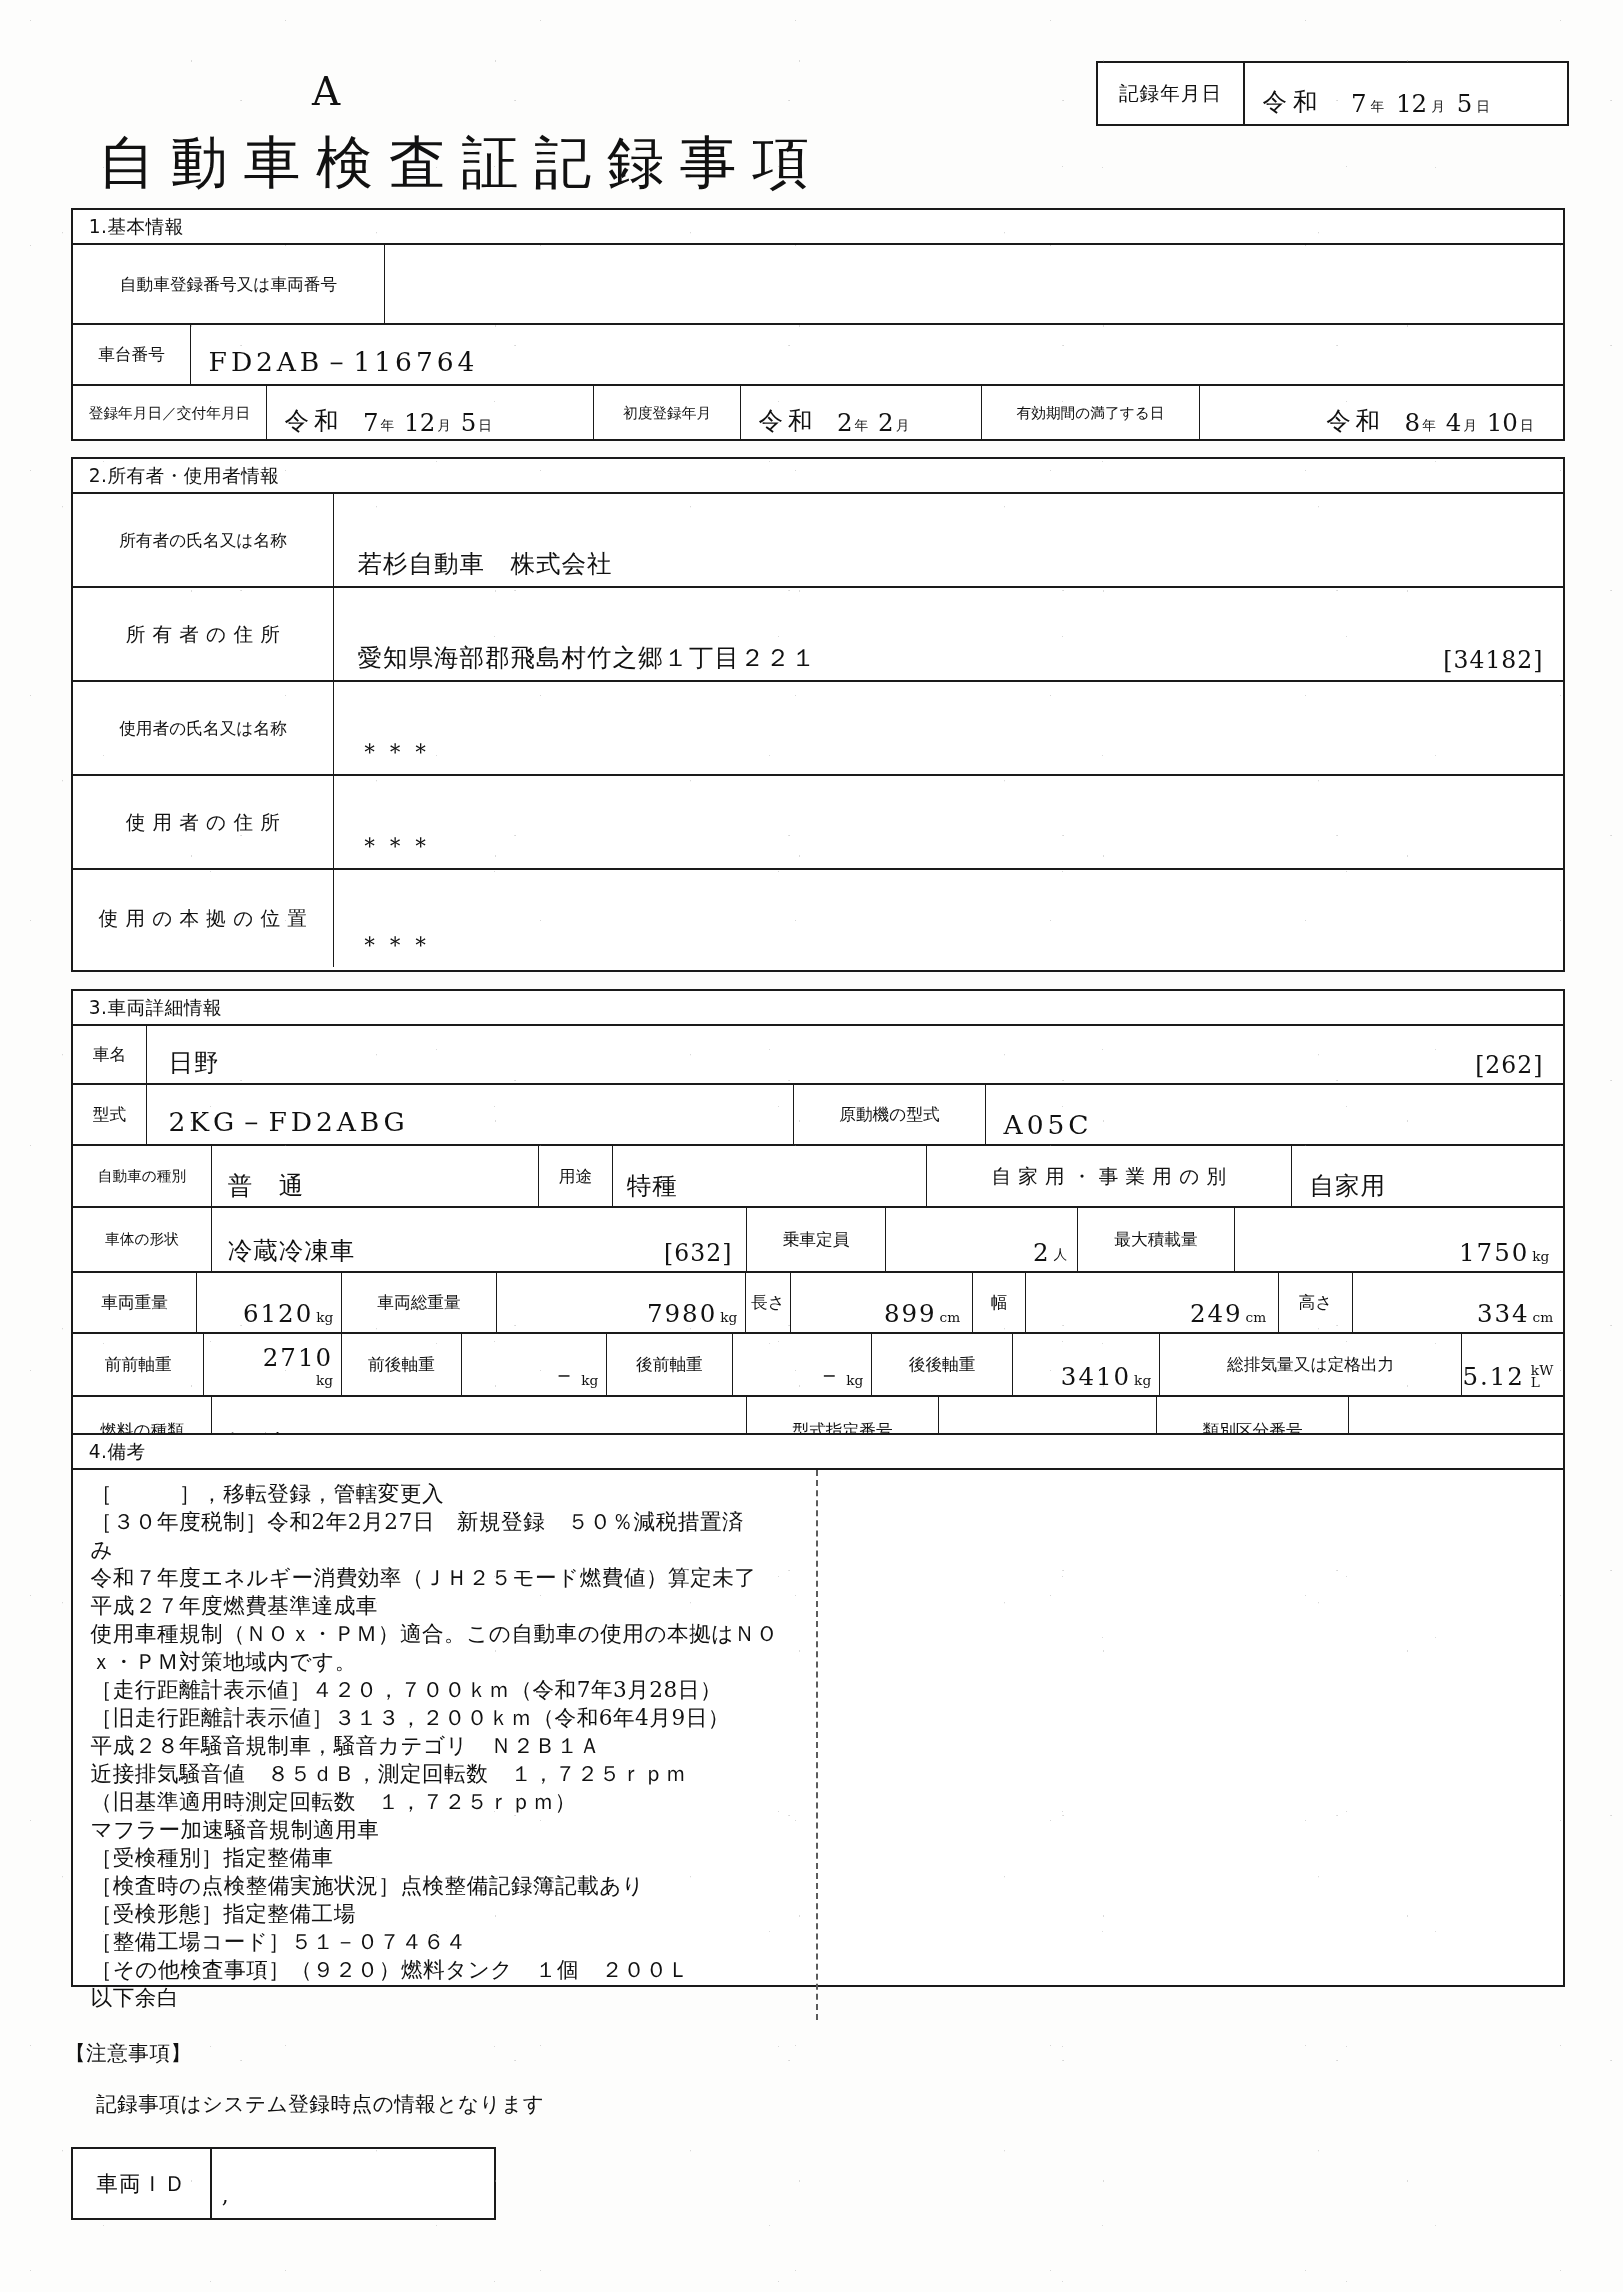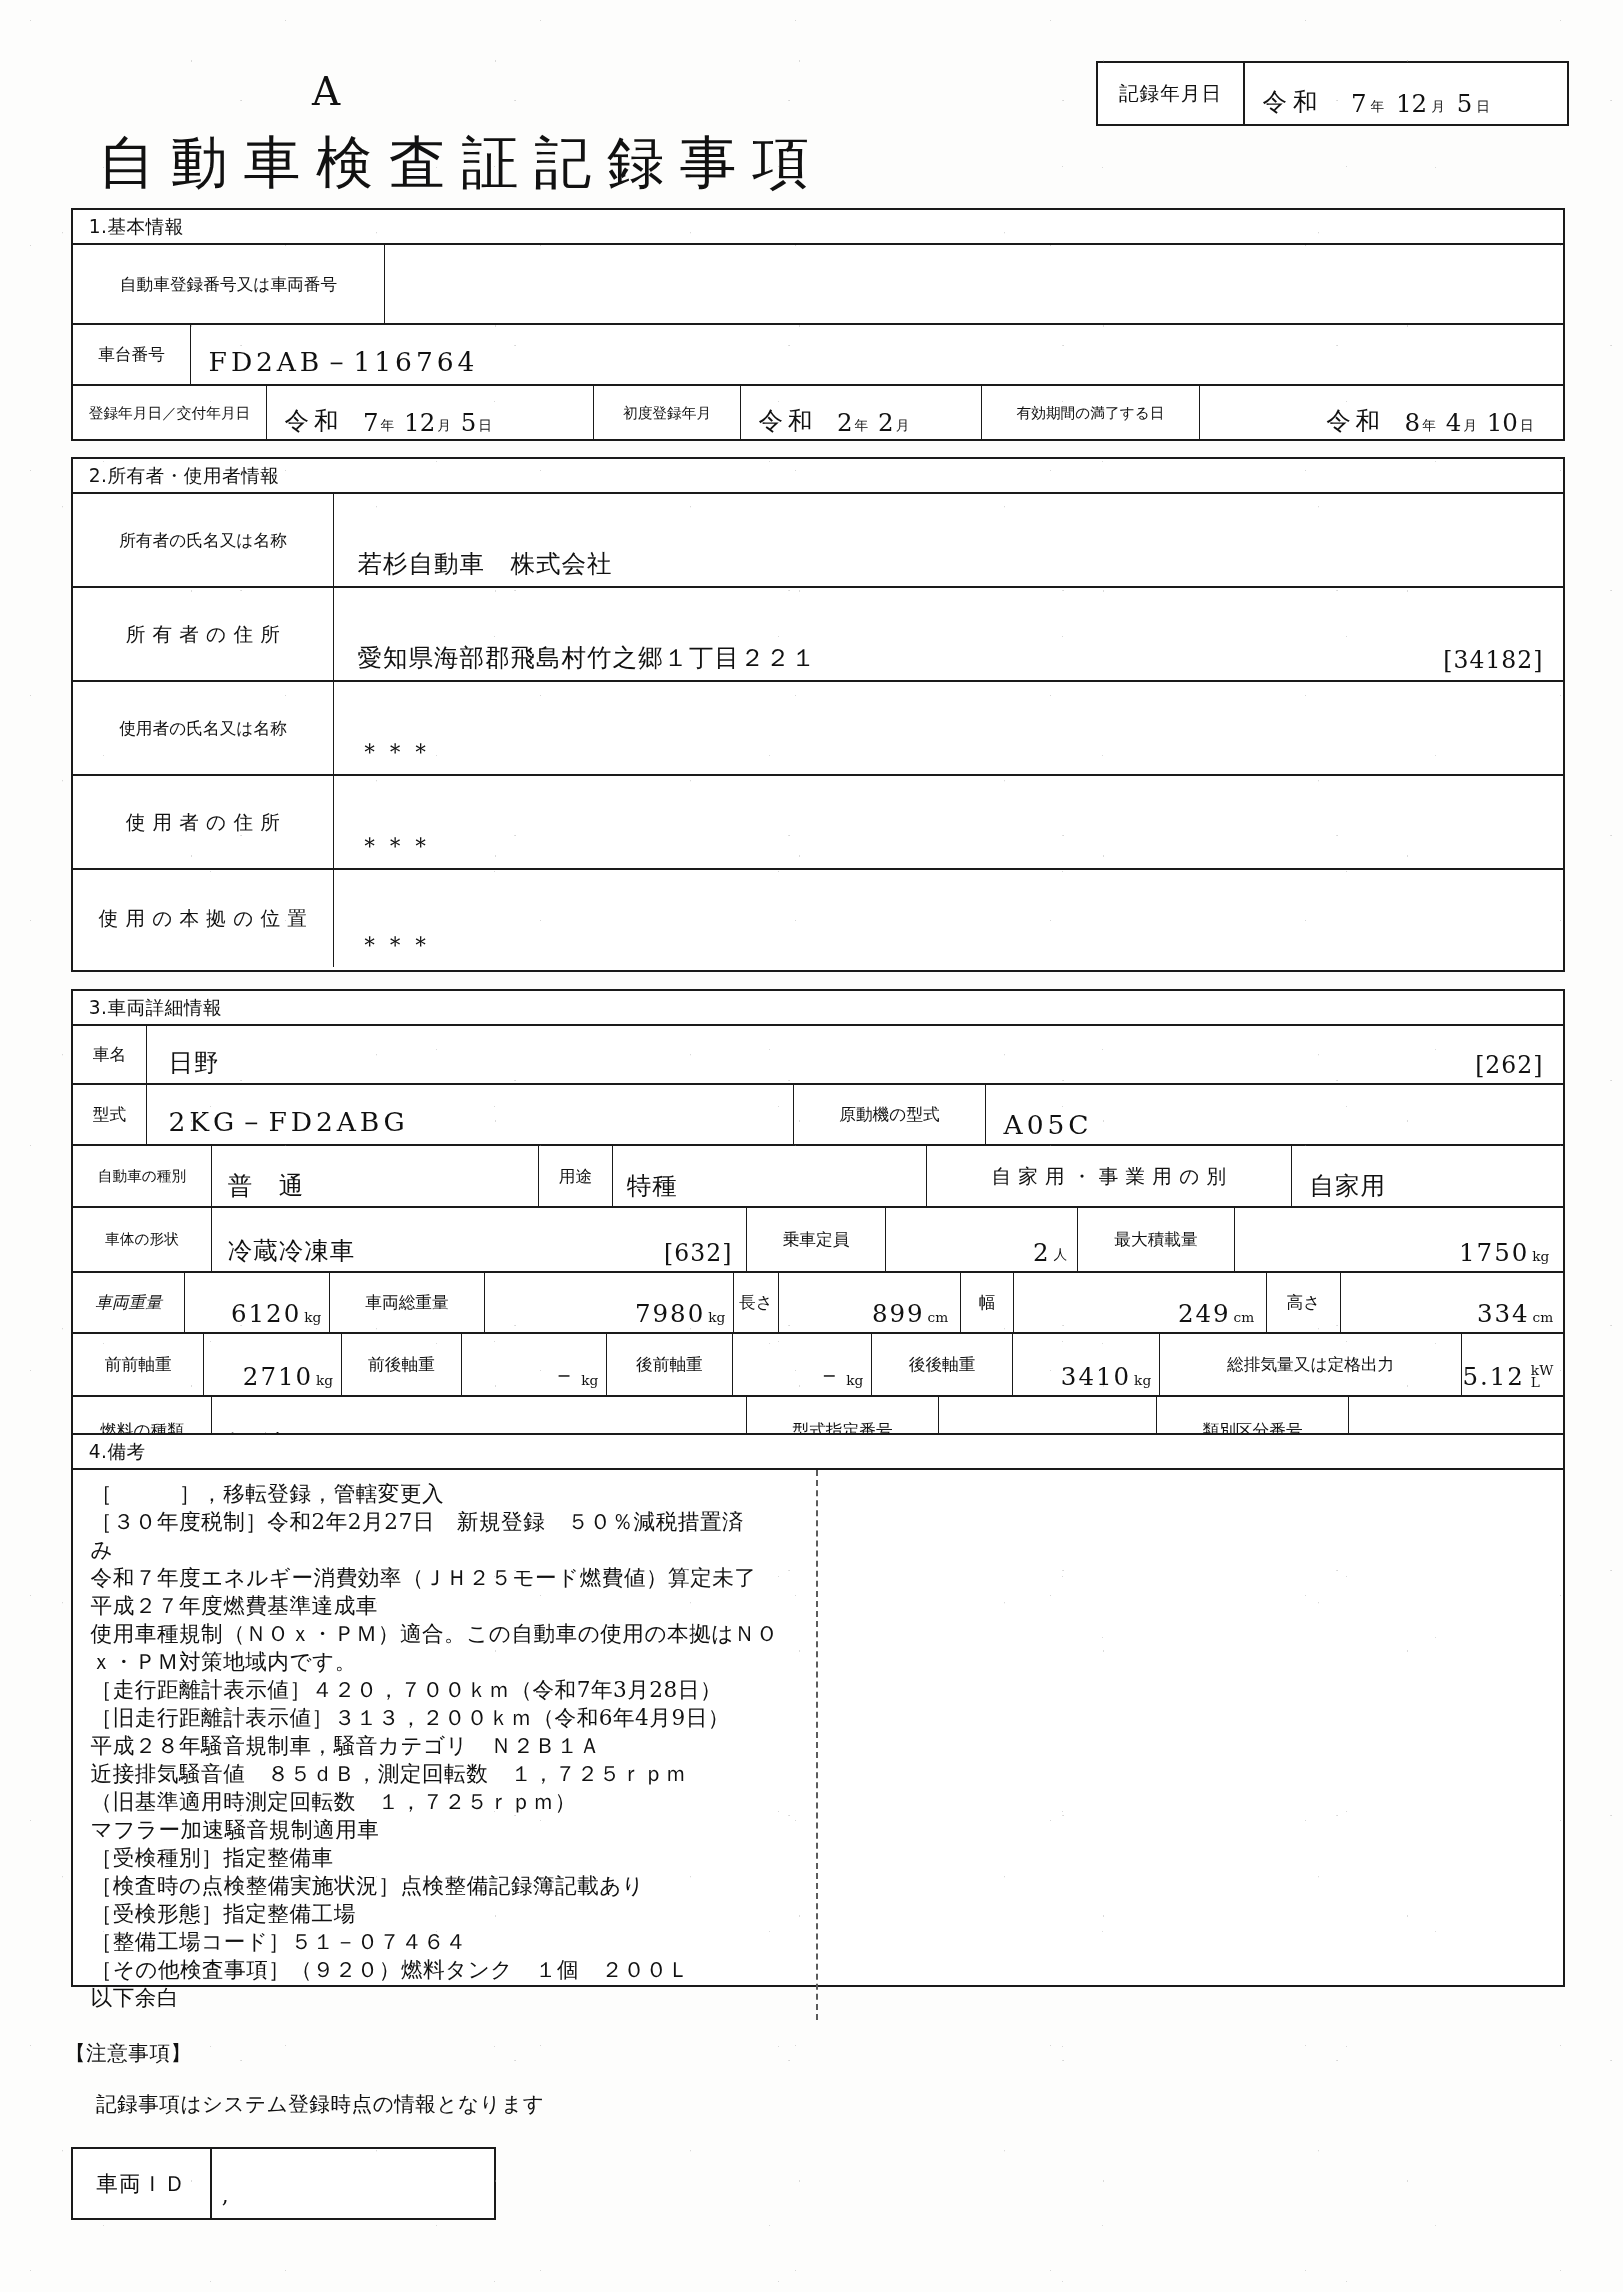--- a/index.html
+++ b/index.html
@@ -432,7 +432,7 @@
     </div>
 
     <div class="row" style="height:61px;">
-      <div class="cell ctr" style="width:112px;font-style:italic;">
+      <div class="cell ctr" style="width:124px;">
         <span class="lbl lbl-sm">車両重量</span>
       </div>
       <div class="cell rgt baseline" style="width:145px;padding-right:7.8px;">

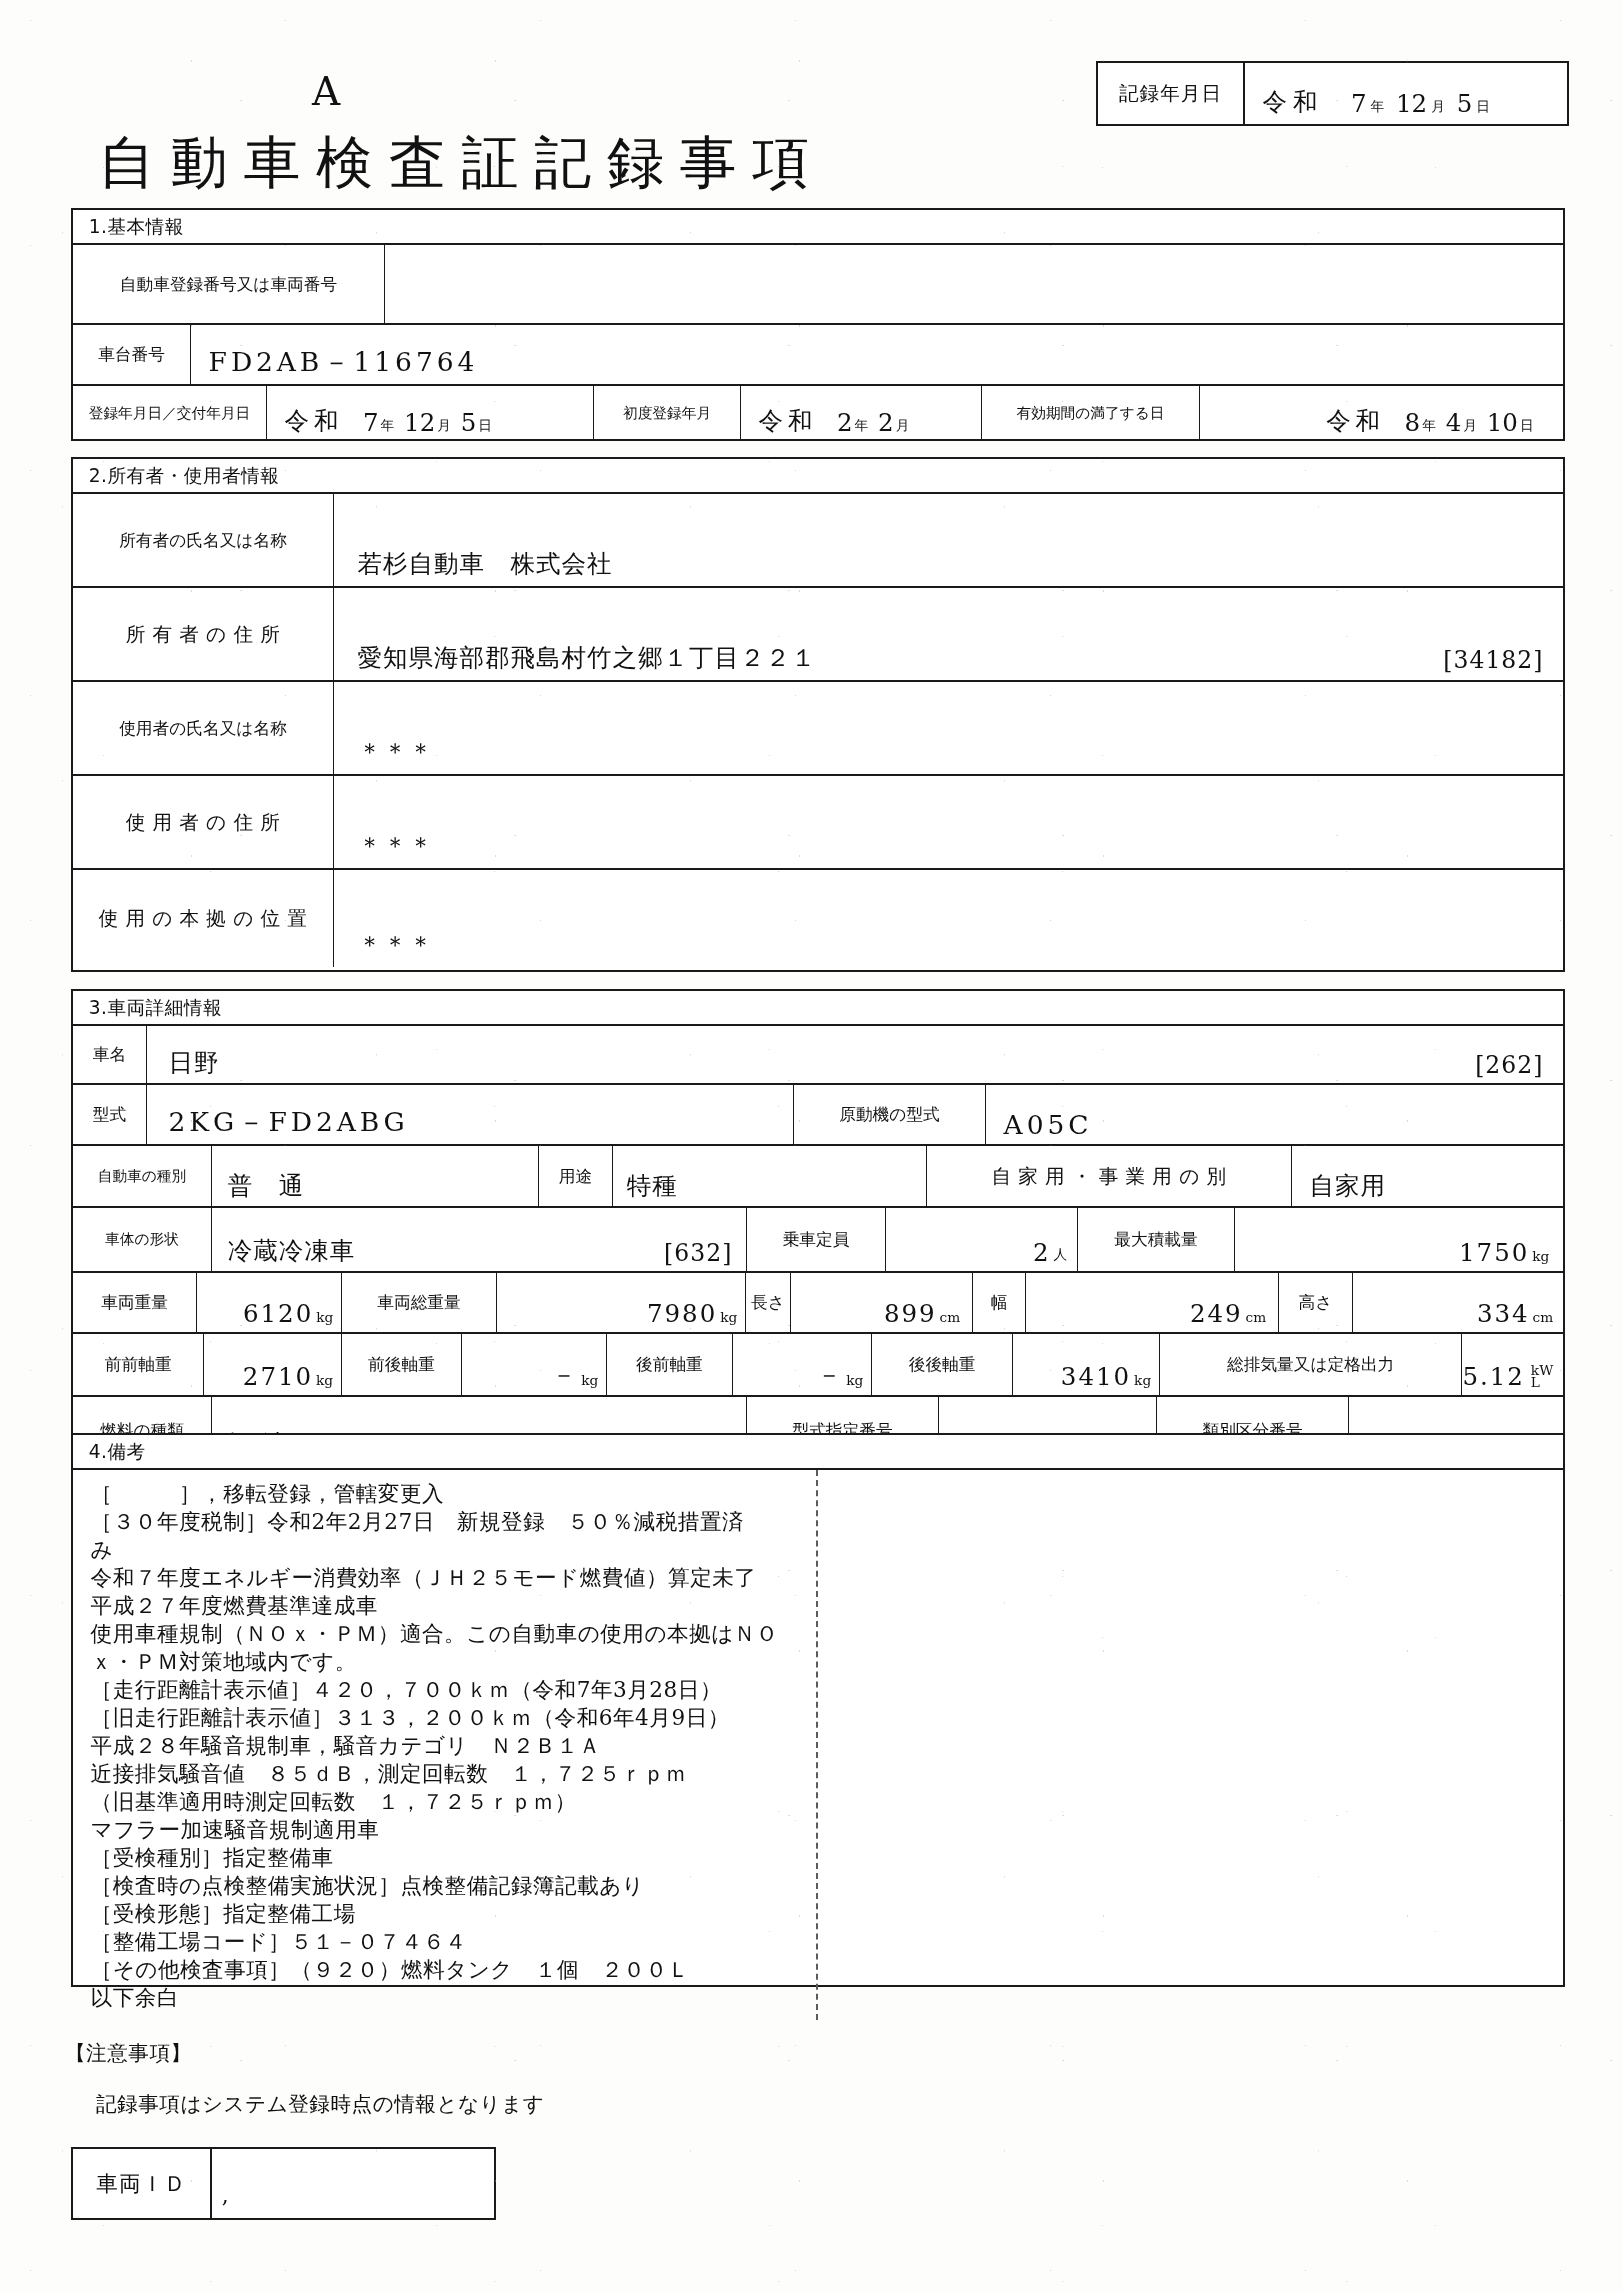--- a/index.html
+++ b/index.html
@@ -473,7 +473,7 @@
       <div class="cell ctr" style="width:139px;">
         <span class="lbl lbl-sm">前前軸重</span>
       </div>
-      <div class="cell rgt baseline" style="width:145px;padding-right:7.8px;">
+      <div class="cell rgt baseline" style="width:145px;padding-right:7.8px;flex-direction:column;">
         <span class="val">2710</span>
         <span class="unit">kg</span>
       </div>

